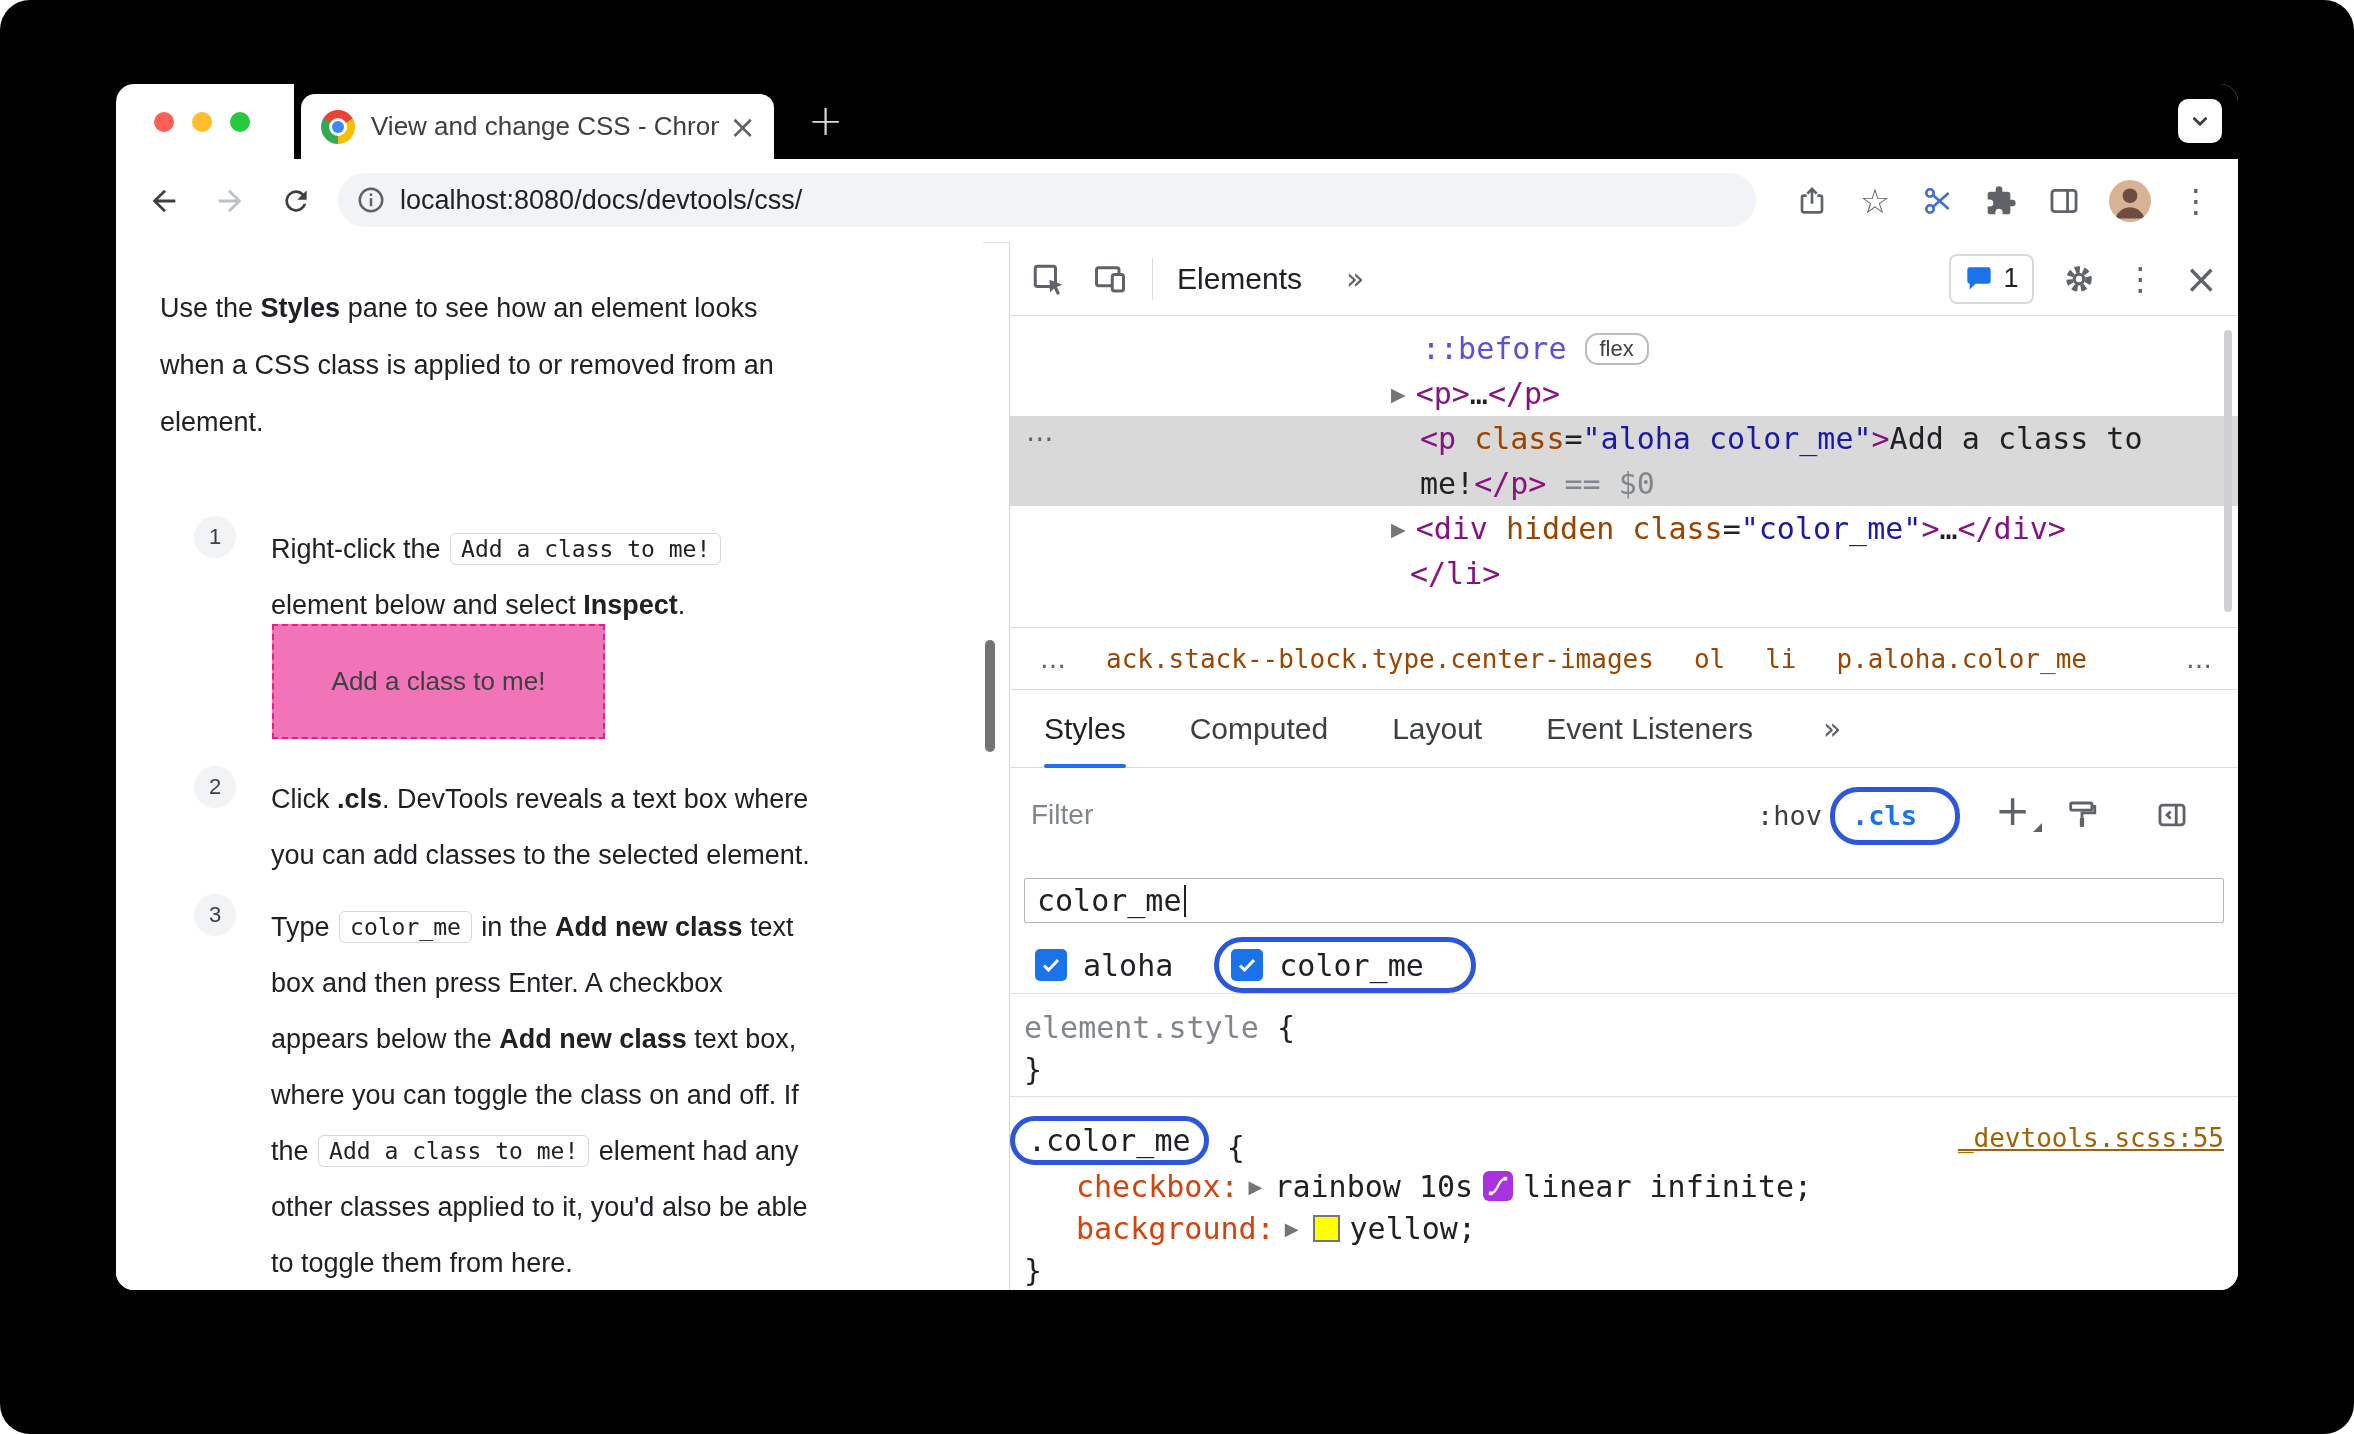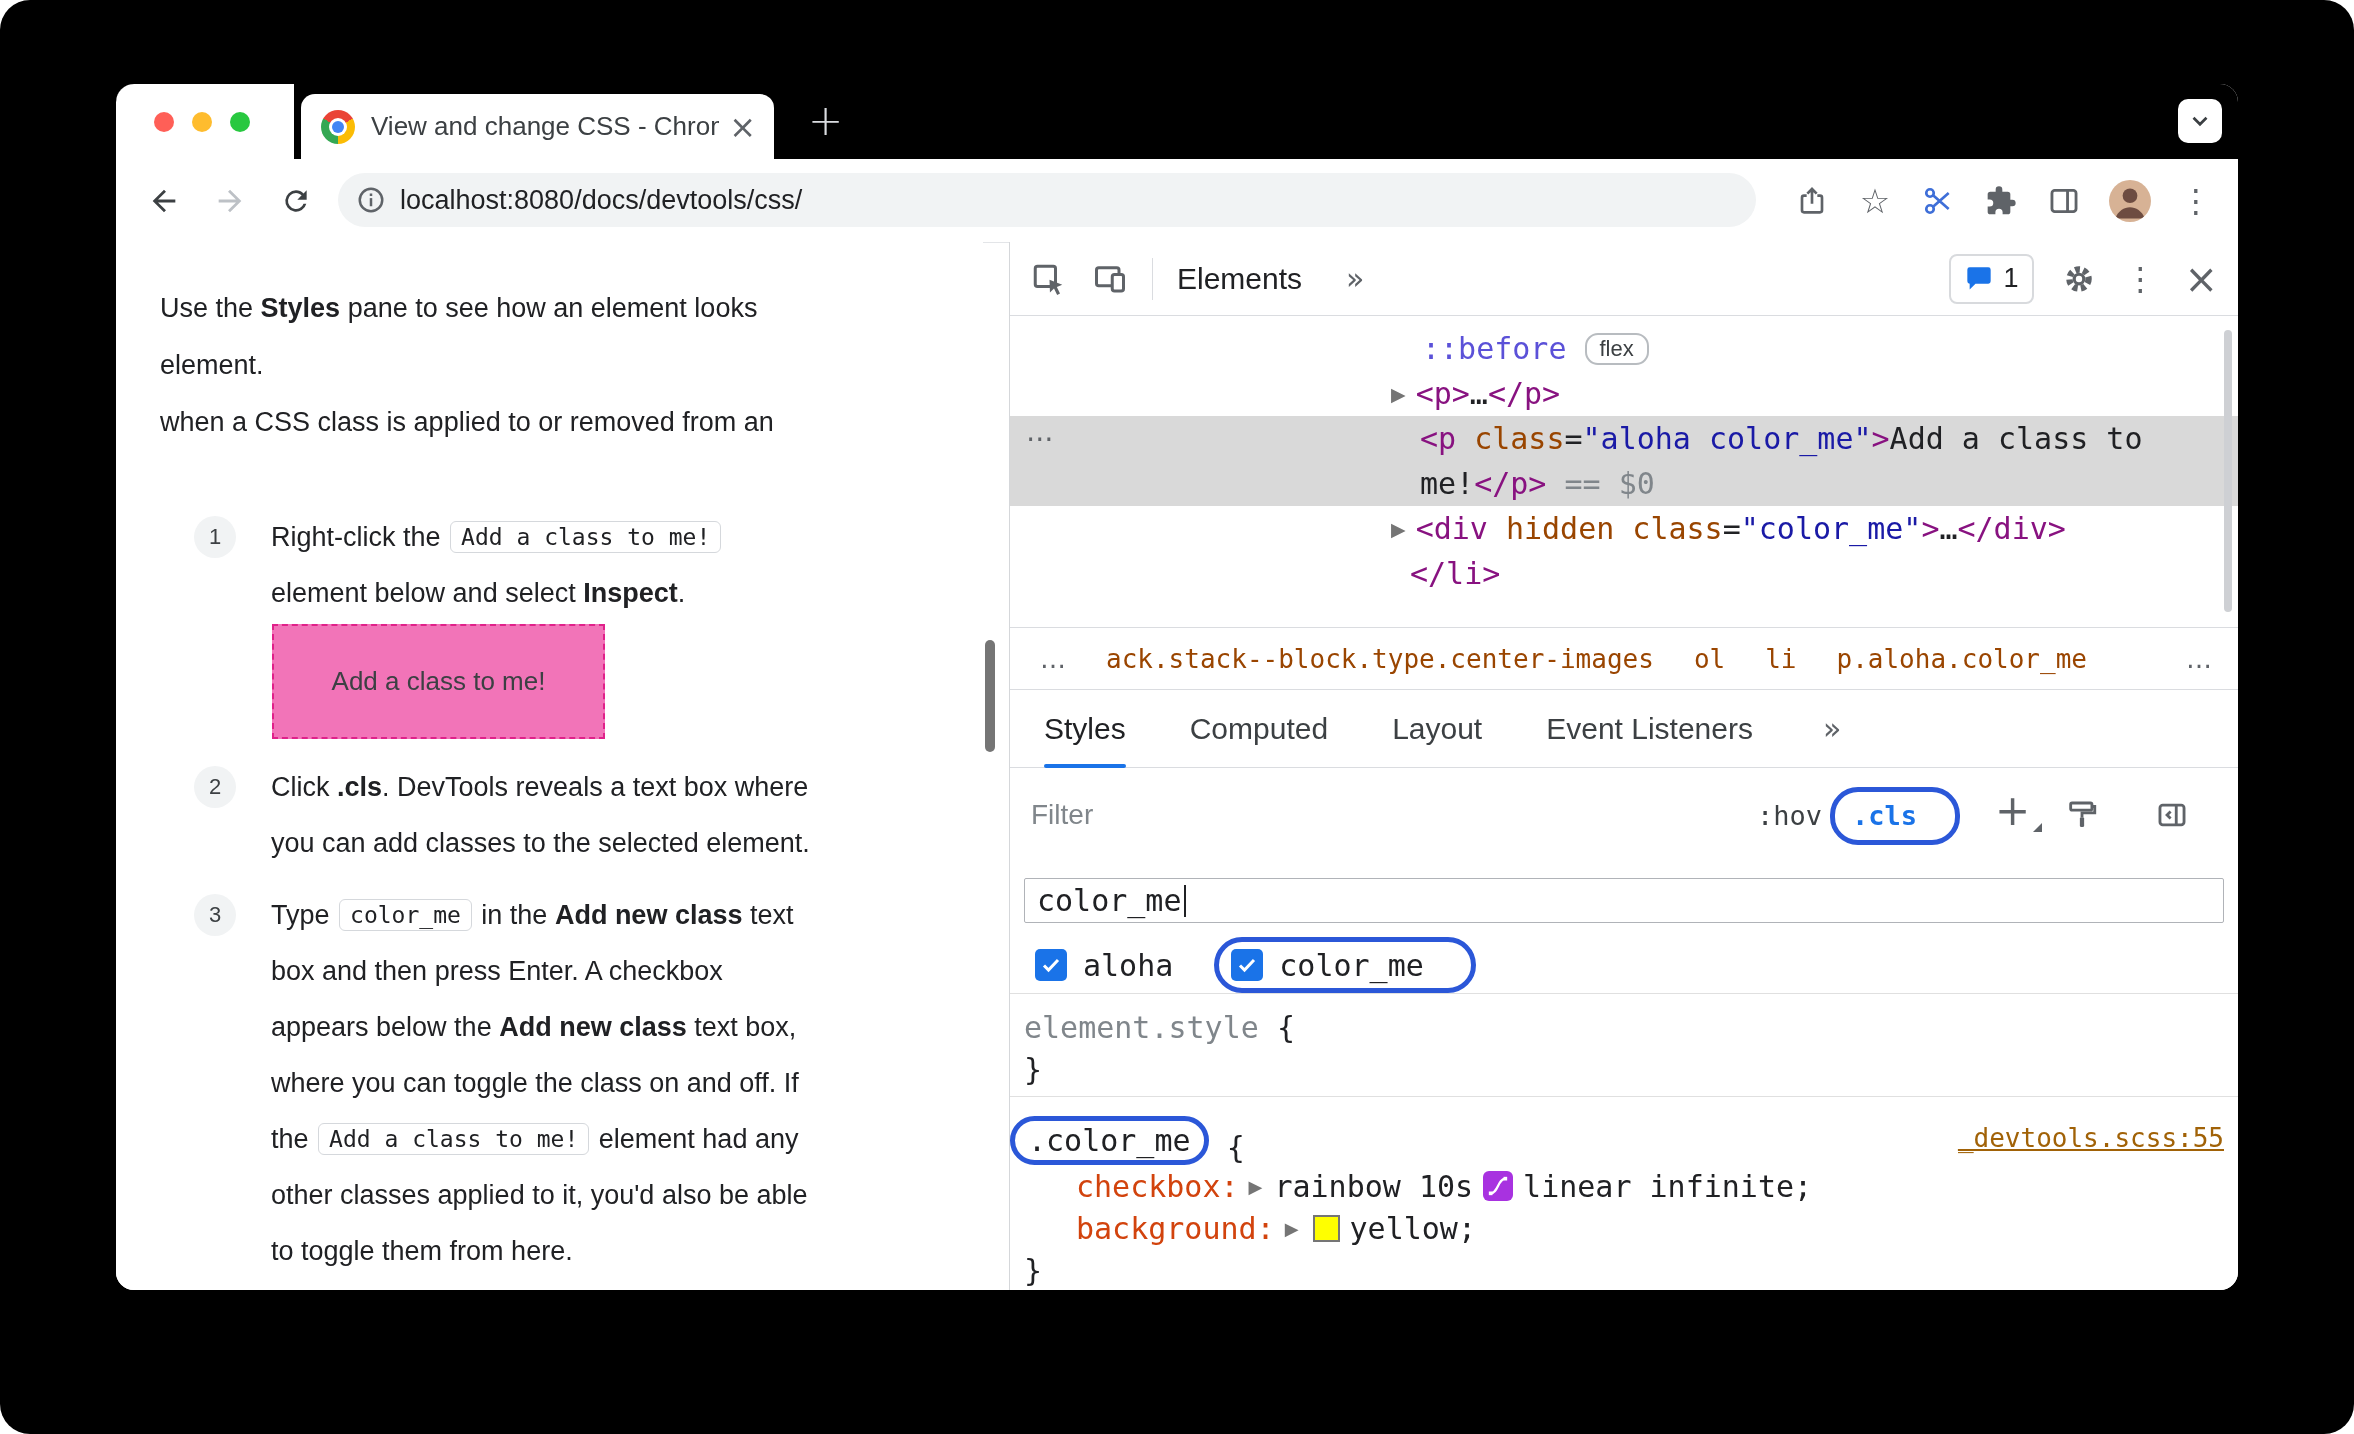--- a/index.html
+++ b/index.html
@@ -206,8 +206,8 @@
     <div class="doc">
       <div class="intro">
         <div class="doc-line"><span class="r-t">Use the </span><span class="r-b">Styles</span><span class="r-t"> pane to see how an element looks</span></div>
+        <div class="doc-line"><span class="r-t">when a CSS class is applied to or removed from an</span></div>
         <div class="doc-line"><span class="r-t">element.</span></div>
-        <div class="doc-line"><span class="r-t">when a CSS class is applied to or removed from an</span></div>
       </div>
 
       <div class="num n1">1</div>

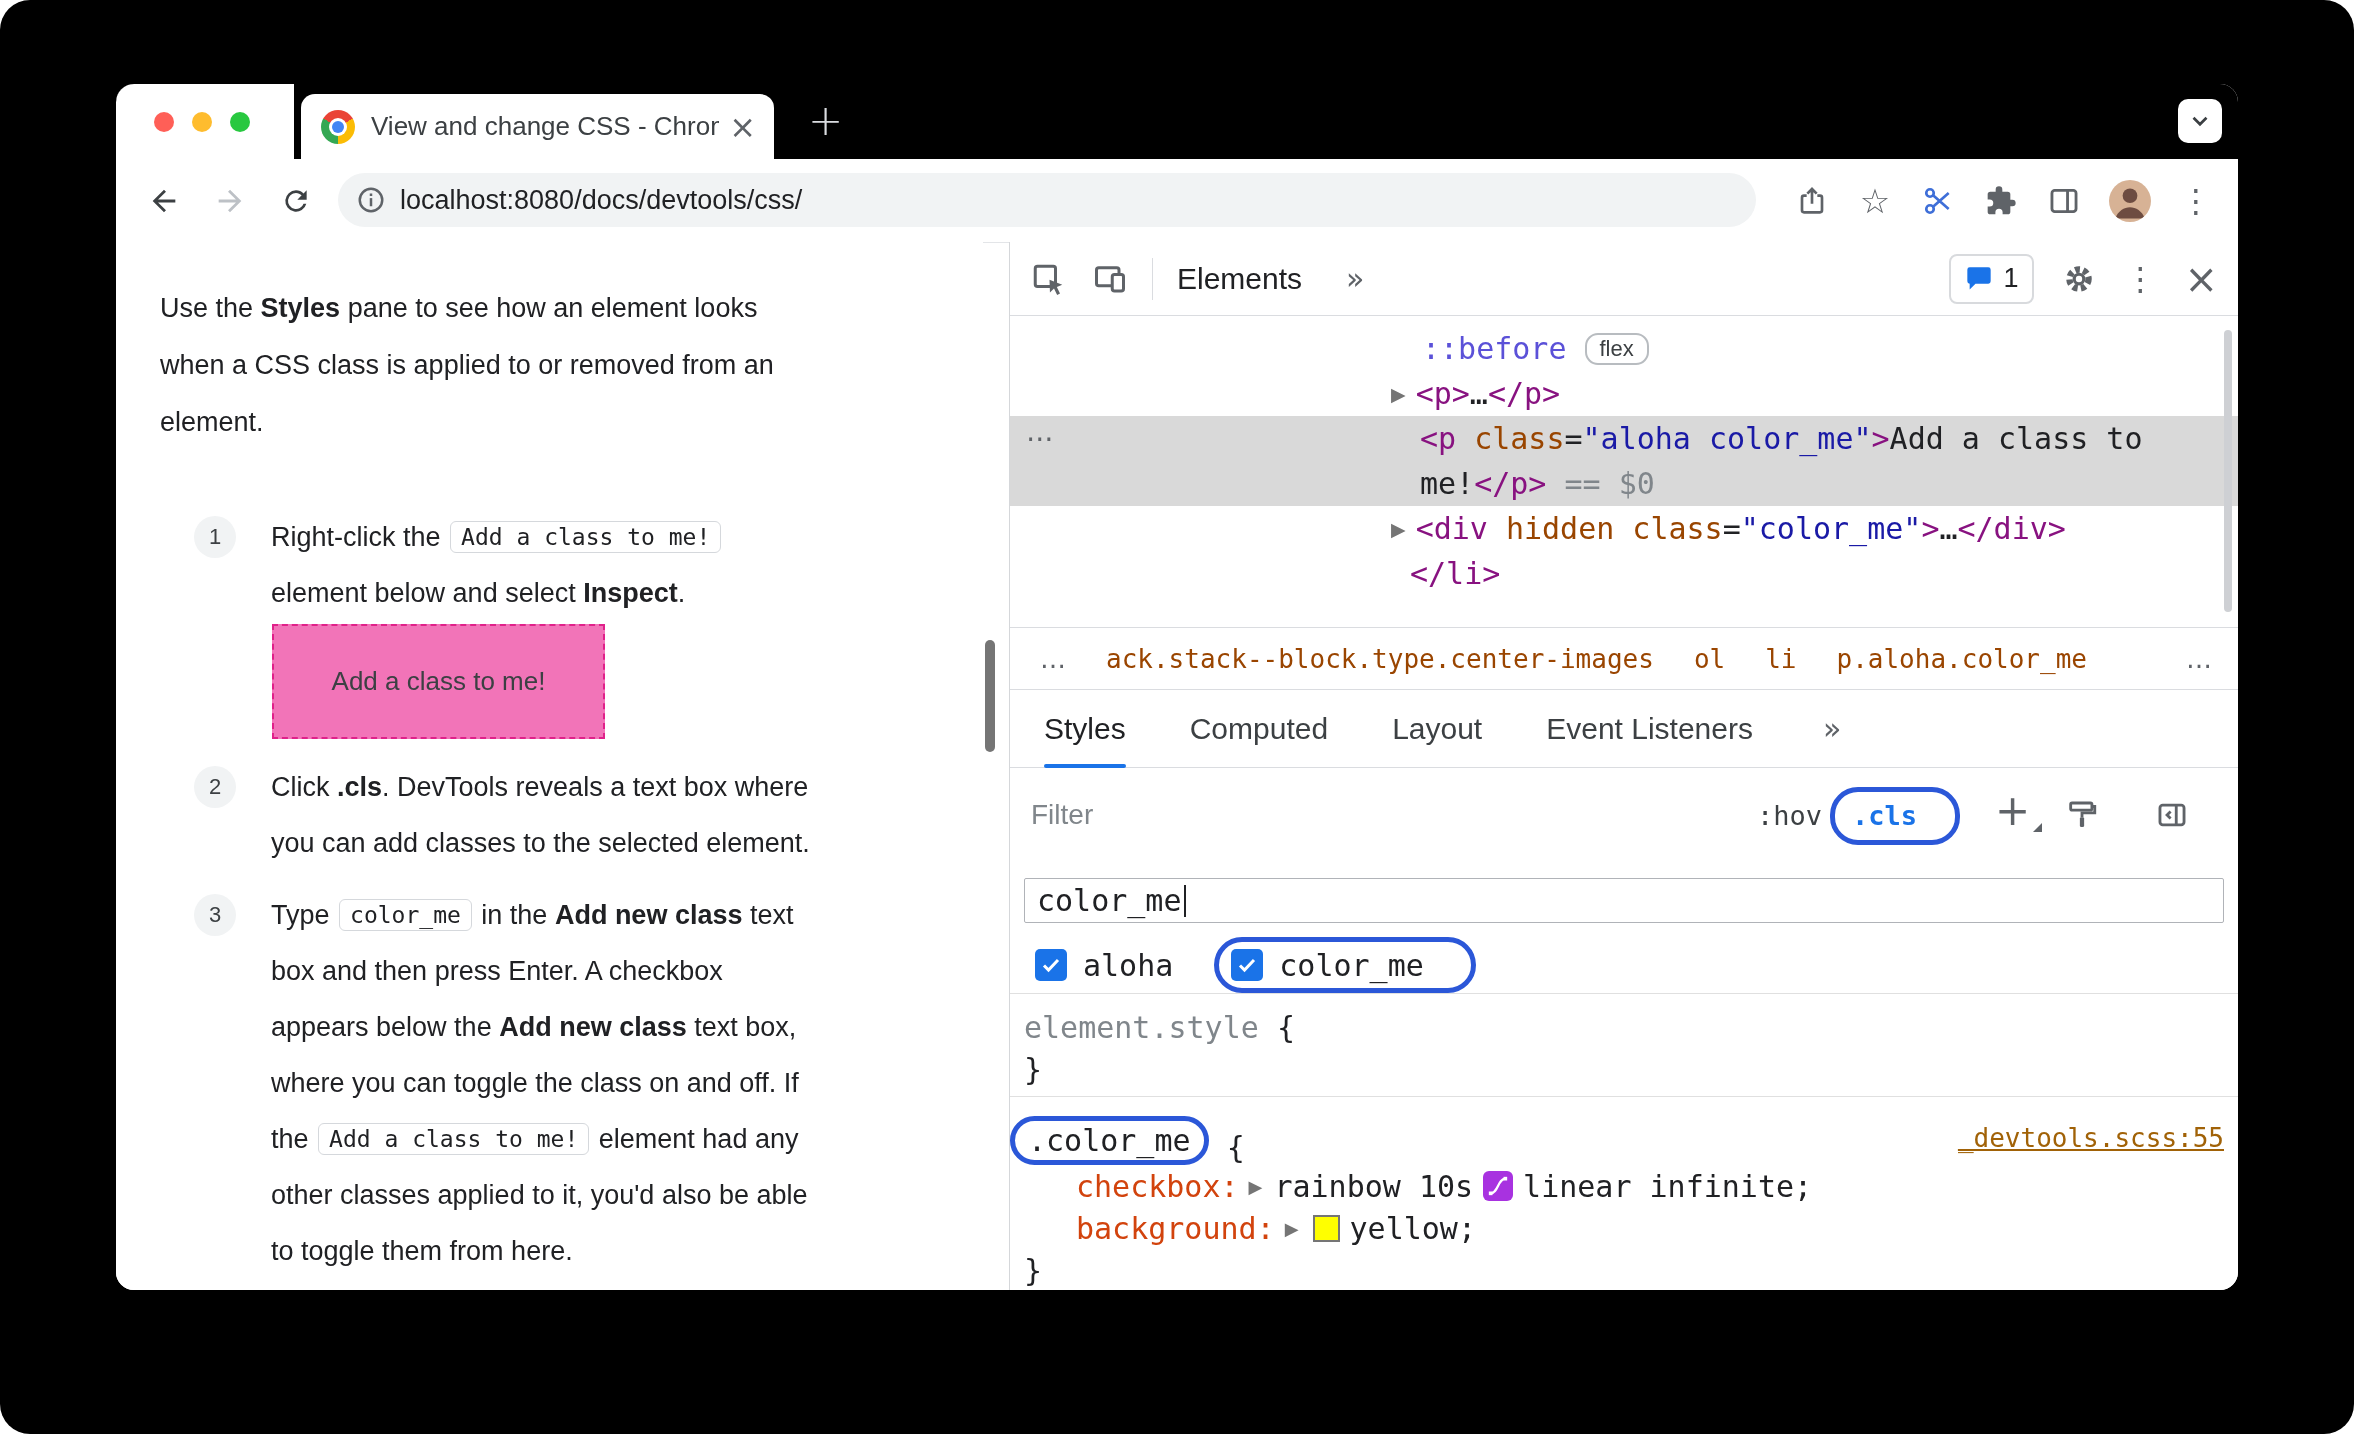--- a/index.html
+++ b/index.html
@@ -37,7 +37,7 @@
   
   .doc{position:absolute;left:0;top:158px;width:867px;bottom:0;background:#fff;overflow:hidden;font-size:27px;color:#202124;}
   .doc-line{height:57px;display:flex;align-items:center;white-space:pre;}
-  .step-line{height:56px;display:flex;align-items:center;white-space:pre;}
+  .step-line{height:56px;display:flex;align-items:flex-end;white-space:pre;}
   .intro{position:absolute;left:44px;top:38px;}
   .num{position:absolute;width:42px;height:42px;border-radius:50%;background:#f1f3f4;color:#3c4043;font-size:22px;display:flex;align-items:center;justify-content:center;}
   .n1{left:78px;top:274px;} .n2{left:78px;top:524px;} .n3{left:78px;top:652px;}

